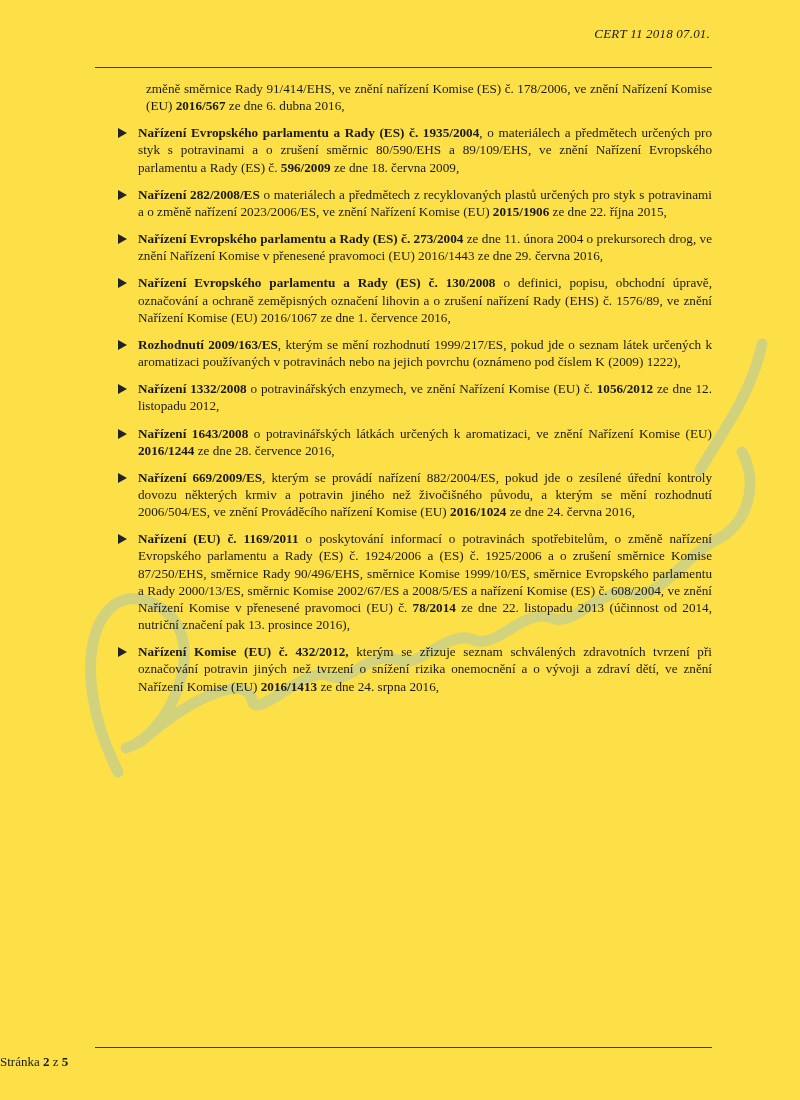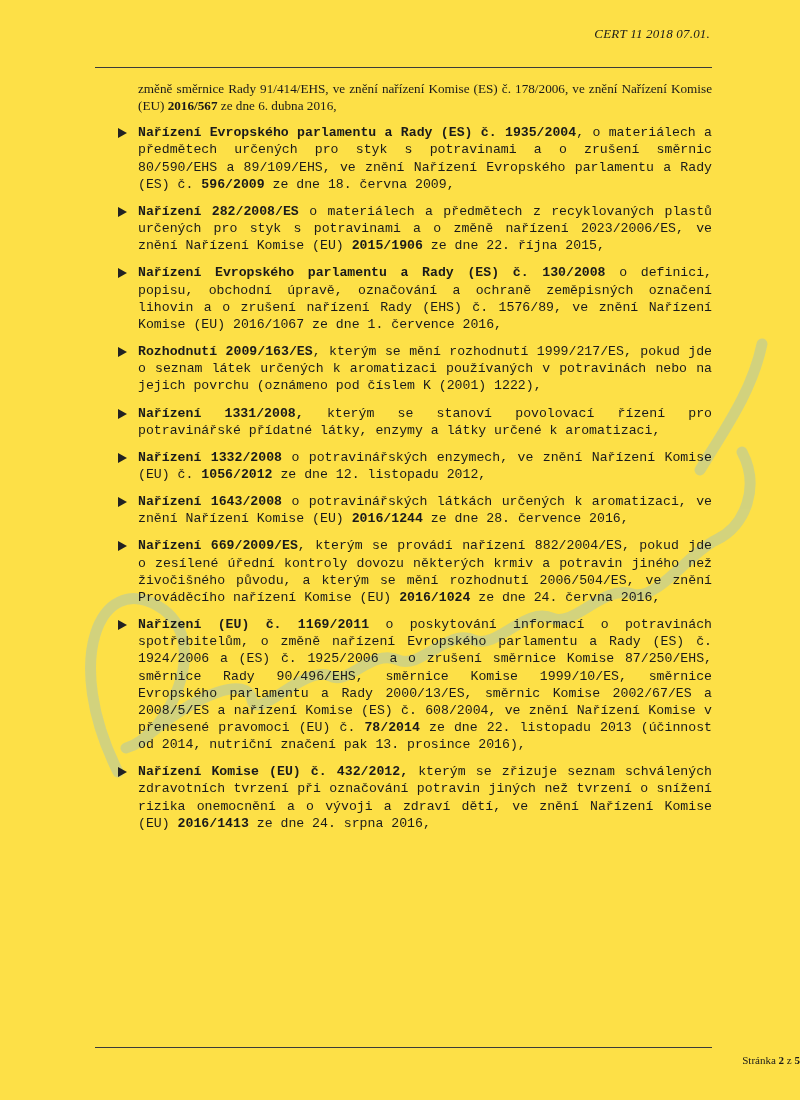--- a/index.html
+++ b/index.html
@@ -23,7 +23,7 @@
     position:absolute; top:80px; left:118px; right:88px;
     font-size:13.2px; line-height:1.3; text-align:justify;
   }
-  .intro { margin-left:20px; margin-bottom:10px; }
+  .intro { margin-left:28px; margin-bottom:10px; }
   ul.reg-list { list-style:none; }
   ul.reg-list > li { display:flex; gap:8px; margin-bottom:10px; }
   .arrow-cell { flex:0 0 12px; padding-top:4px; }

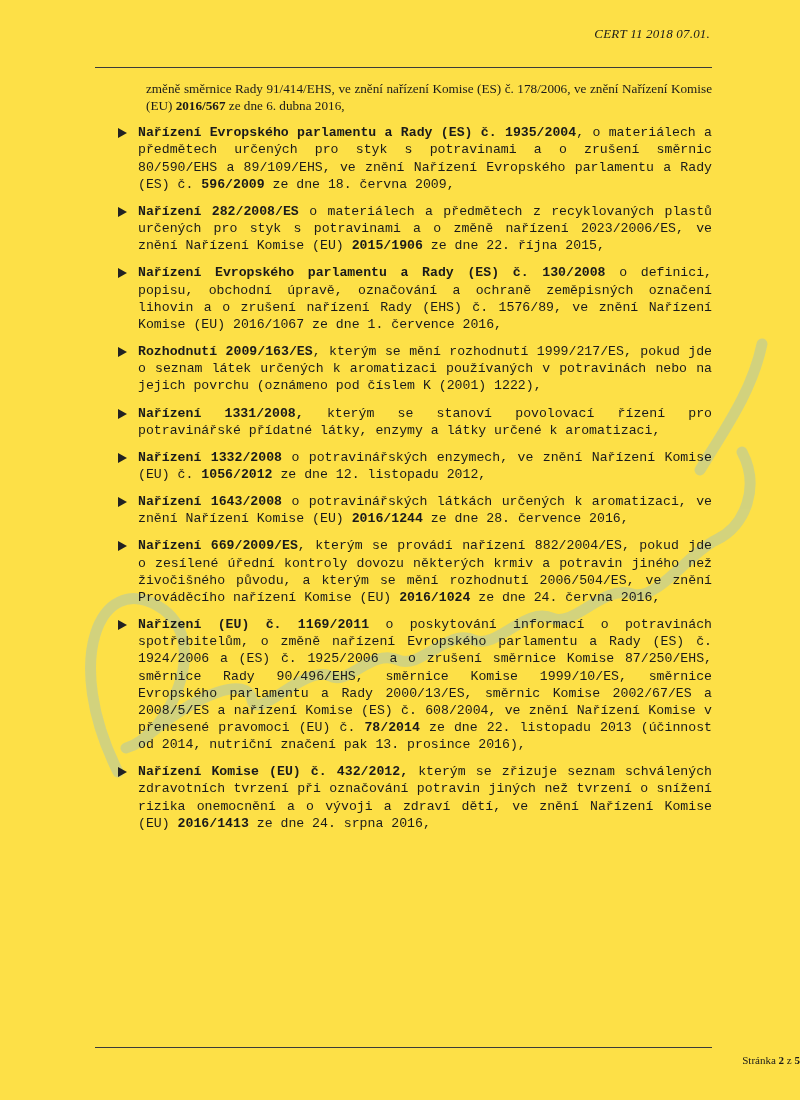--- a/index.html
+++ b/index.html
@@ -33,7 +33,7 @@
     border-top:5px solid transparent;
     border-bottom:5px solid transparent;
   }
-  .itext { flex:1;font-family:Liberation Mono, monospace; }
+  .itext { flex:1; }
   .b { font-weight:bold; }
   .footer {
     position:absolute; top:1054px; left:0; width:100%;

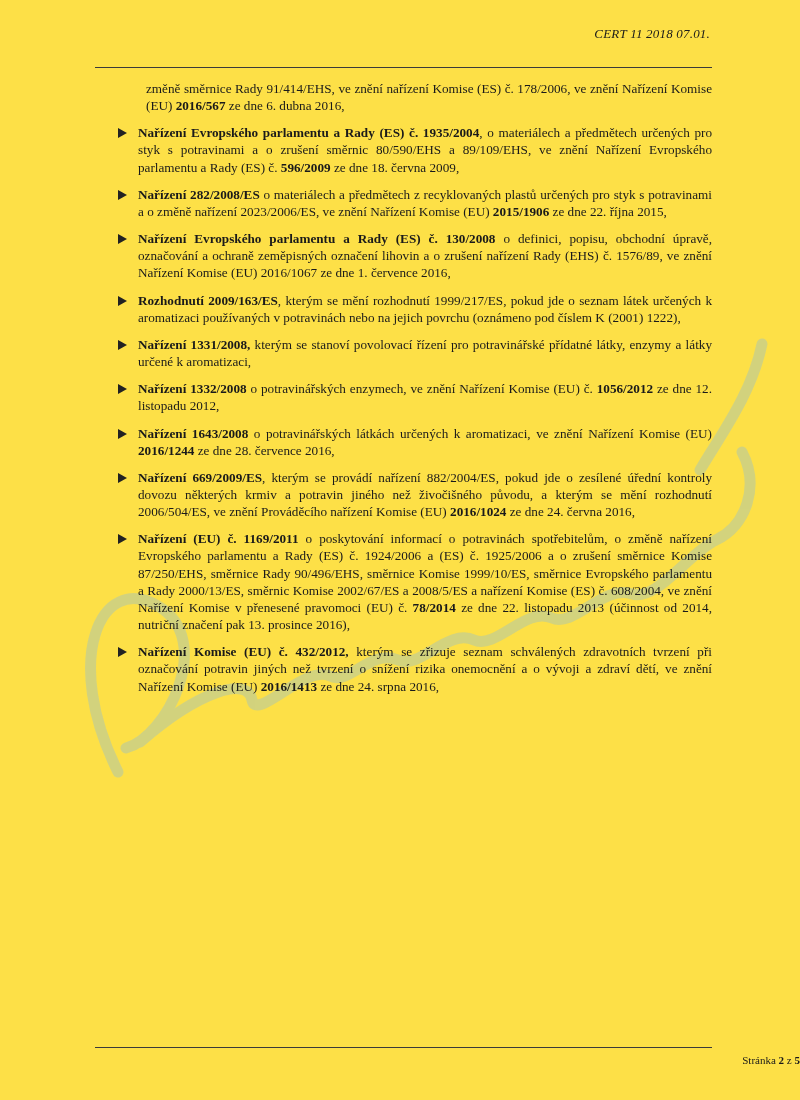--- a/index.html
+++ b/index.html
@@ -79,6 +79,12 @@
           <span class="arrow-cell">
             <i></i>
           </span>
+          <span class="itext"><span class="b">Nařízení Evropského parlamentu a Rady (ES) č. 273/2004</span><span> ze dne 11. února 2004 o prekursorech drog, ve znění Nařízení Komise v přenesené pravomoci (EU) 2016/1443 ze dne 29. června 2016,</span></span>
+        </li>
+        <li>
+          <span class="arrow-cell">
+            <i></i>
+          </span>
           <span class="itext"><span class="b">Nařízení Evropského parlamentu a Rady (ES) č. 130/2008</span><span> o definici, popisu, obchodní úpravě, označování a ochraně zeměpisných označení lihovin a o zrušení nařízení Rady (EHS) č. 1576/89, ve znění Nařízení Komise (EU) 2016/1067 ze dne 1. července 2016,</span></span>
         </li>
         <li>

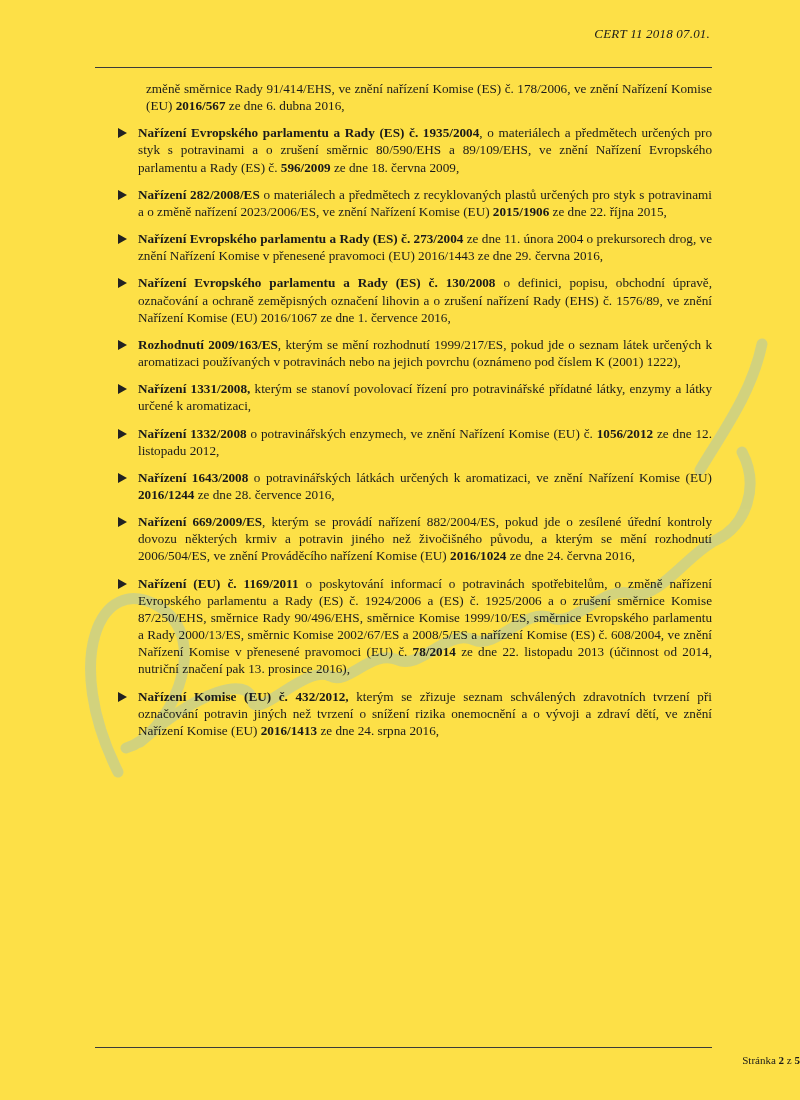--- a/index.html
+++ b/index.html
@@ -91,7 +91,7 @@
           <span class="arrow-cell">
             <i></i>
           </span>
-          <span class="itext"><span class="b">Rozhodnutí 2009/163/ES</span><span>, kterým se mění rozhodnutí 1999/217/ES, pokud jde o seznam látek určených k aromatizaci používaných v potravinách nebo na jejich povrchu (oznámeno pod číslem K (2001) 1222),</span></span>
+          <span class="itext"><span class="b">Rozhodnutí 2009/163/ES</span><span>, kterým se mění rozhodnutí 1999/217/ES, pokud jde o seznam látek určených k aromatizaci používaných v potravinách nebo na jejich povrchu (oznámeno pod číslem K (2009) 1222),</span></span>
         </li>
         <li>
           <span class="arrow-cell">

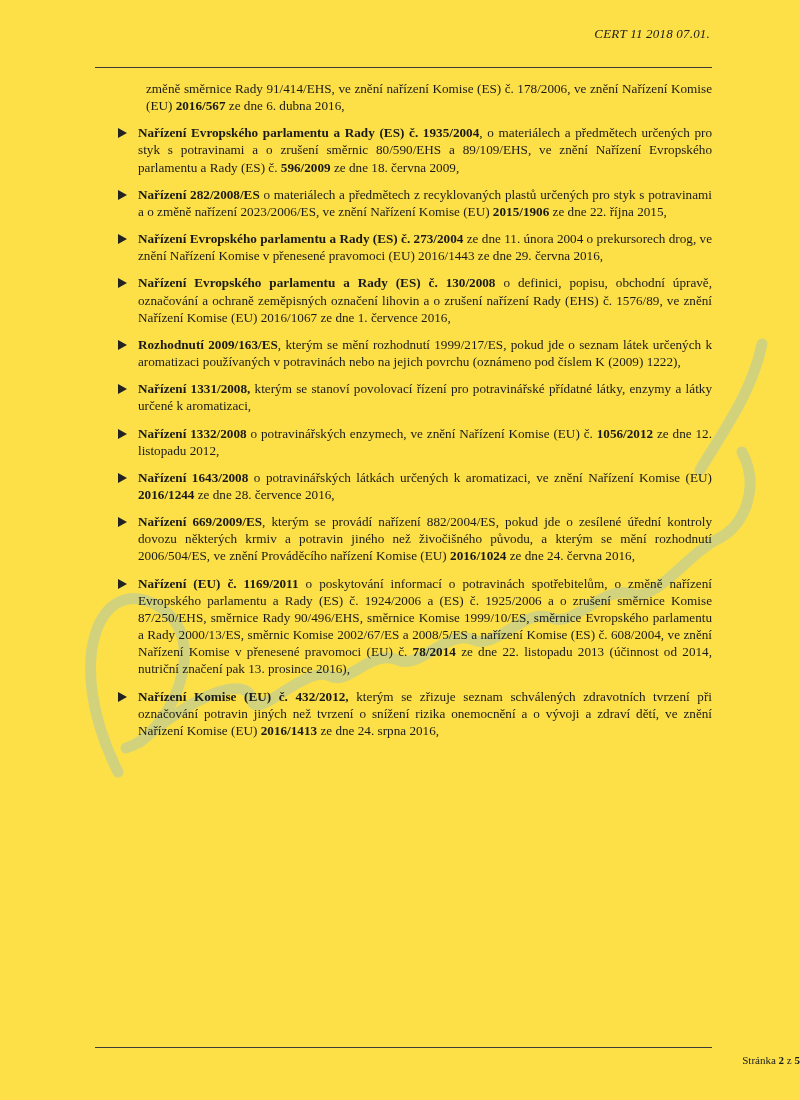--- a/index.html
+++ b/index.html
@@ -97,12 +97,6 @@
           <span class="arrow-cell">
             <i></i>
           </span>
-          <span class="itext"><span class="b">Nařízení 1331/2008,</span><span> kterým se stanoví povolovací řízení pro potravinářské přídatné látky, enzymy a látky určené k aromatizaci,</span></span>
-        </li>
-        <li>
-          <span class="arrow-cell">
-            <i></i>
-          </span>
           <span class="itext"><span class="b">Nařízení 1332/2008</span><span> o potravinářských enzymech, ve znění Nařízení Komise (EU) č. </span><span class="b">1056/2012</span><span> ze dne 12. listopadu 2012,</span></span>
         </li>
         <li>

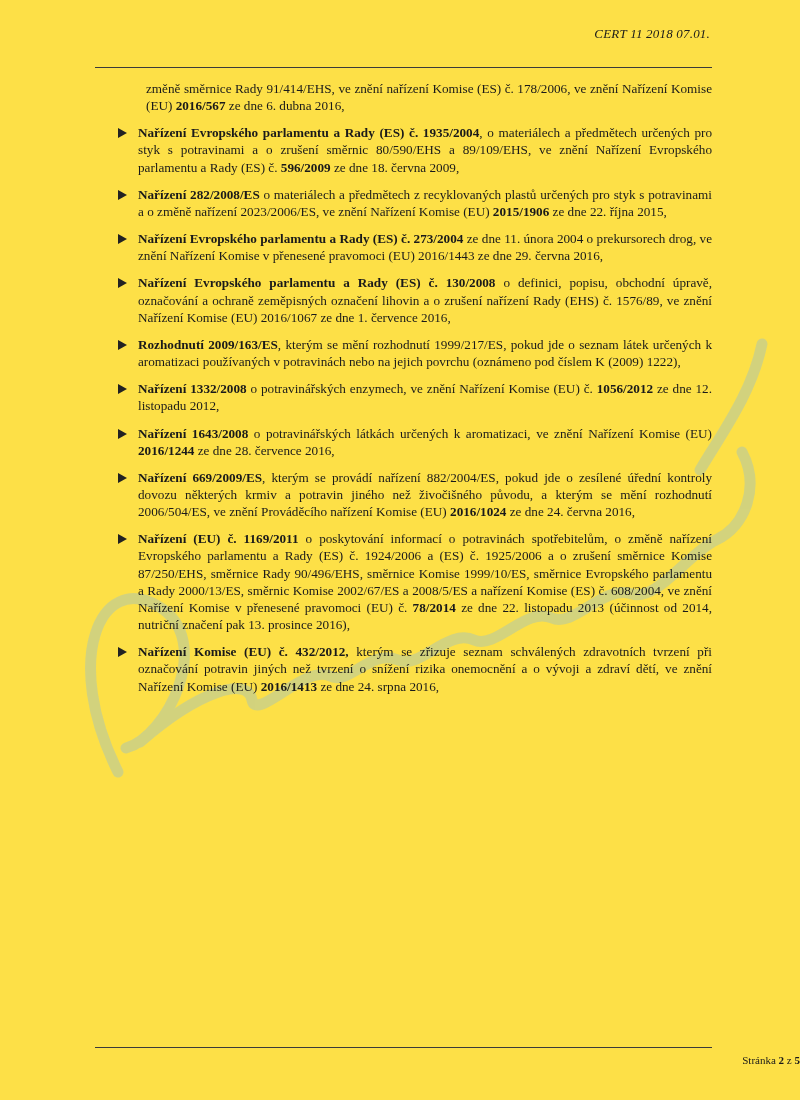--- a/index.html
+++ b/index.html
@@ -37,7 +37,7 @@
   .b { font-weight:bold; }
   .footer {
     position:absolute; top:1054px; left:0; width:100%;
-    text-align:right; font-size:11px;
+    text-align:left; font-size:13px;
   }
   .watermark { position:absolute; inset:0; pointer-events:none; }
 </style>

